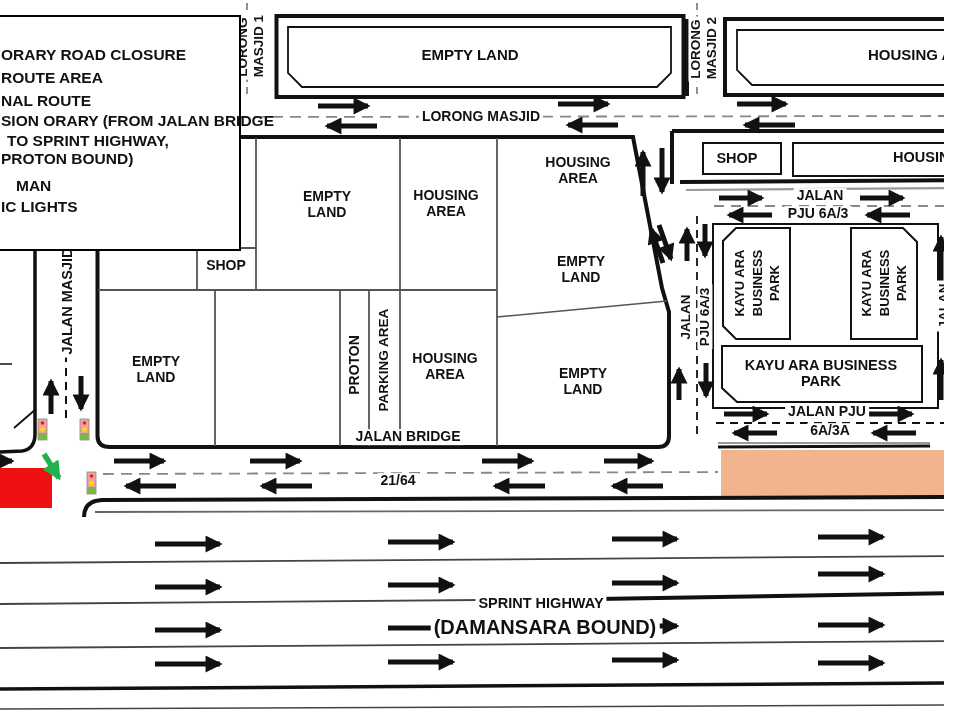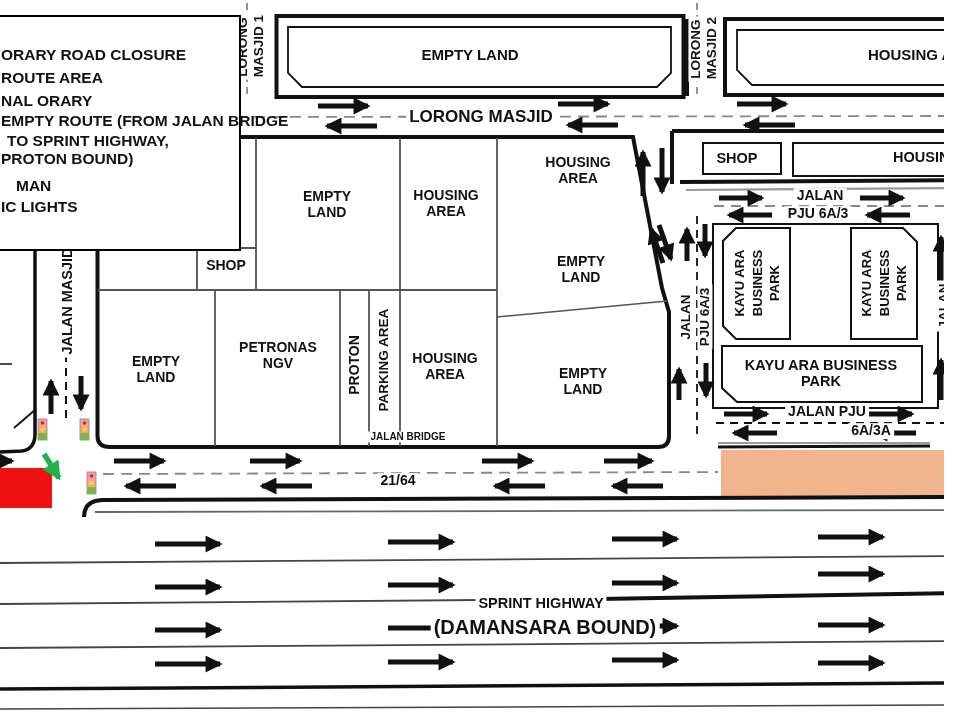--- a/index.html
+++ b/index.html
@@ -182,7 +182,7 @@
 <div>
   <div class="legend-line" style="left:1px;top:46px">ORARY ROAD CLOSURE</div>
   <div class="legend-line" style="left:1px;top:69px">ROUTE AREA</div>
-  <div class="legend-line" style="left:1px;top:92px">NAL ORARY</div>
+  <div class="legend-line" style="left:1px;top:92px">NAL ROUTE</div>
   <div class="legend-line" style="left:1px;top:112px">EMPTY ROUTE (FROM JALAN BRIDGE</div>
   <div class="legend-line" style="left:7px;top:132px">TO SPRINT HIGHWAY,</div>
   <div class="legend-line" style="left:1px;top:150px">PROTON BOUND)</div>

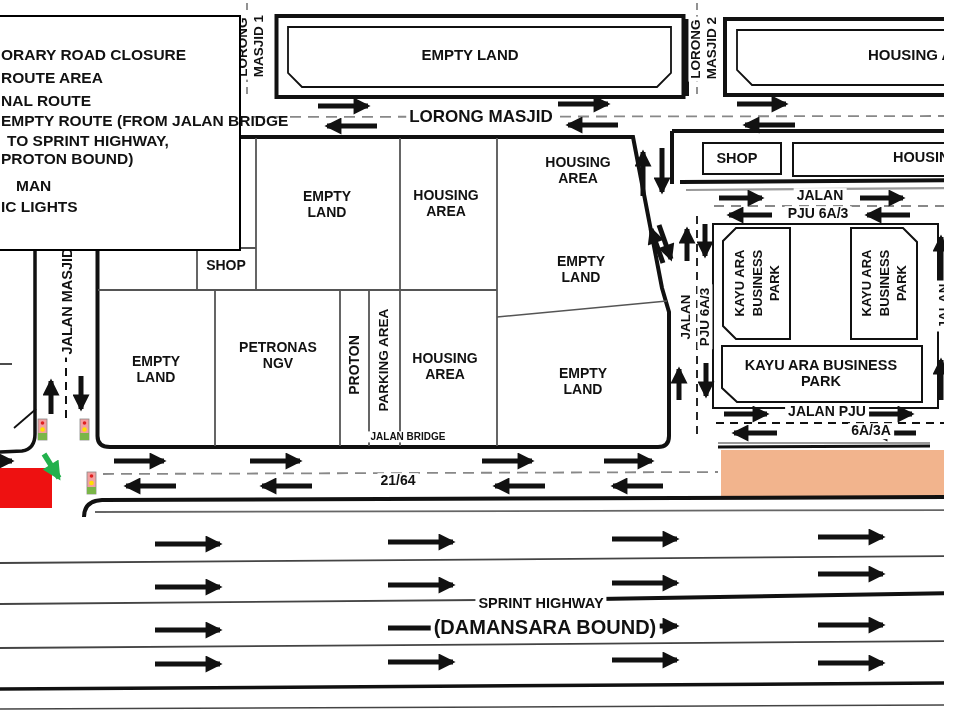--- a/index.html
+++ b/index.html
@@ -183,7 +183,7 @@
   <div class="legend-line" style="left:1px;top:46px">ORARY ROAD CLOSURE</div>
   <div class="legend-line" style="left:1px;top:69px">ROUTE AREA</div>
   <div class="legend-line" style="left:1px;top:92px">NAL ROUTE</div>
-  <div class="legend-line" style="left:1px;top:112px">EMPTY ROUTE (FROM JALAN BRIDGE</div>
+  <div class="legend-line" style="left:1px;top:112px">SION ORARY (FROM JALAN BRIDGE</div>
   <div class="legend-line" style="left:7px;top:132px">TO SPRINT HIGHWAY,</div>
   <div class="legend-line" style="left:1px;top:150px">PROTON BOUND)</div>
   <div class="legend-line" style="left:16px;top:177px">MAN</div>

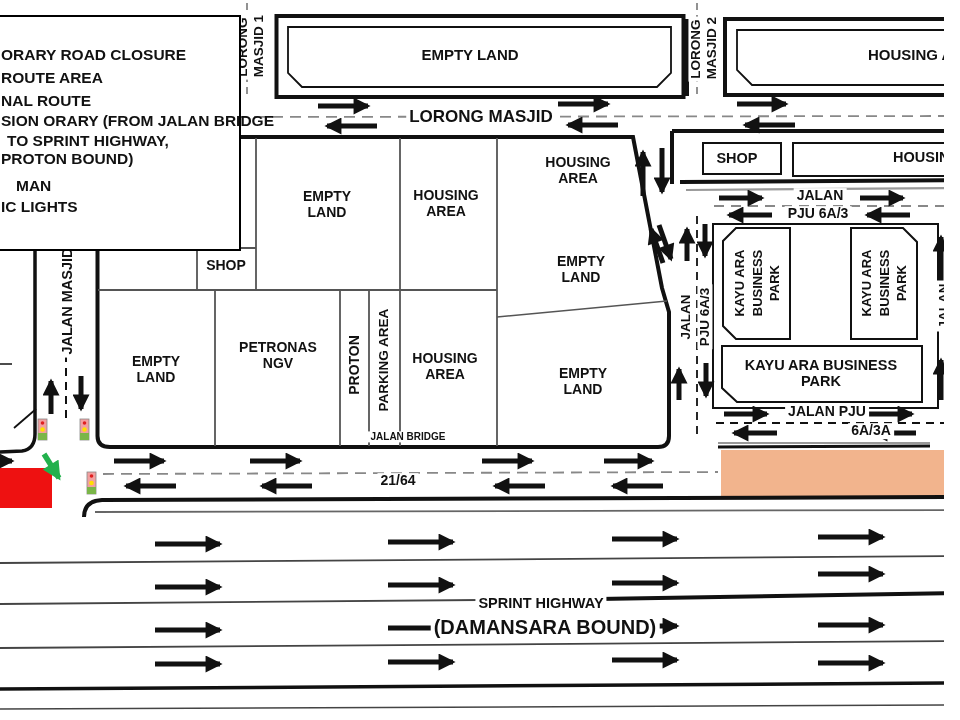--- a/index.html
+++ b/index.html
@@ -196,7 +196,7 @@
 <div class="lbl rot wbg" style="left:712px;top:48px;font-size:13.5px">MASJID 2</div>
 <div class="lbl" style="left:470px;top:55px;font-size:15px">EMPTY LAND</div>
 <div class="lbl noc" style="left:868px;top:47px;font-size:15px;transform:none">HOUSING AREA</div>
-<div class="lbl wbg" style="left:481px;top:117px;font-size:17px">LORONG MASJID</div>
+<div class="lbl wbg" style="left:481px;top:117px;font-size:14px">LORONG MASJID</div>
 
 <div class="lbl" style="left:226px;top:266px;font-size:14px">SHOP</div>
 <div class="lbl" style="left:327px;top:205px;width:80px;font-size:14px">EMPTY LAND</div>

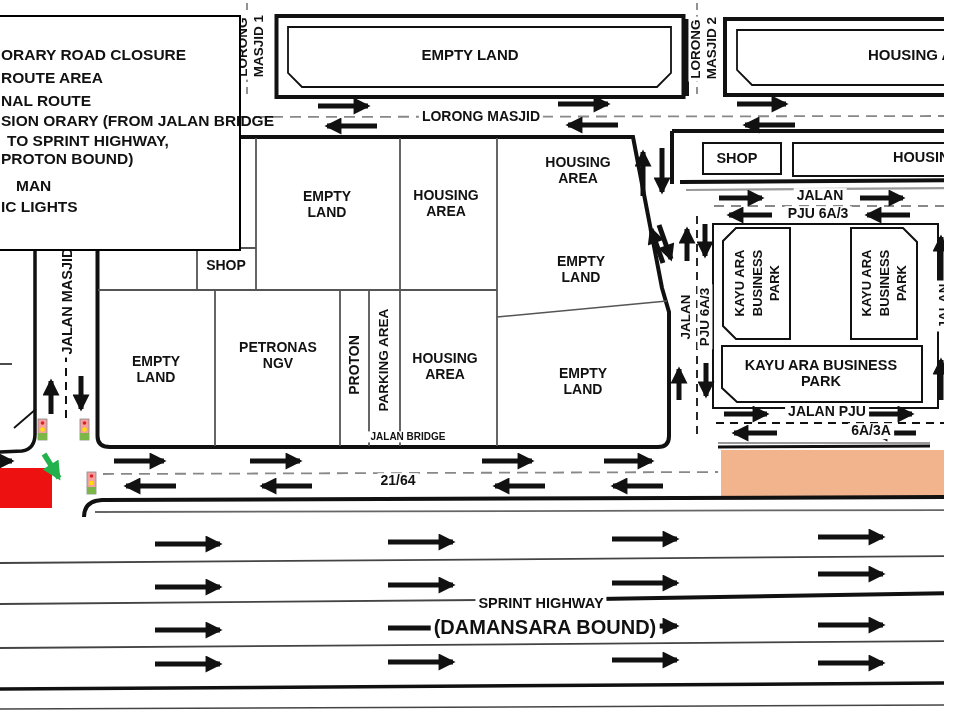--- a/index.html
+++ b/index.html
@@ -205,7 +205,6 @@
 <div class="lbl" style="left:581px;top:270px;width:70px;font-size:14px">EMPTY LAND</div>
 <div class="lbl" style="left:583px;top:382px;width:70px;font-size:14px">EMPTY LAND</div>
 <div class="lbl" style="left:156px;top:370px;width:70px;font-size:14px">EMPTY LAND</div>
-<div class="lbl" style="left:278px;top:356px;width:95px;font-size:14px">PETRONAS NGV</div>
 <div class="lbl rot" style="left:355px;top:365px;font-size:14px">PROTON</div>
 <div class="lbl rot" style="left:384px;top:360px;font-size:13.5px">PARKING AREA</div>
 <div class="lbl" style="left:445px;top:367px;width:85px;font-size:14px">HOUSING AREA</div>

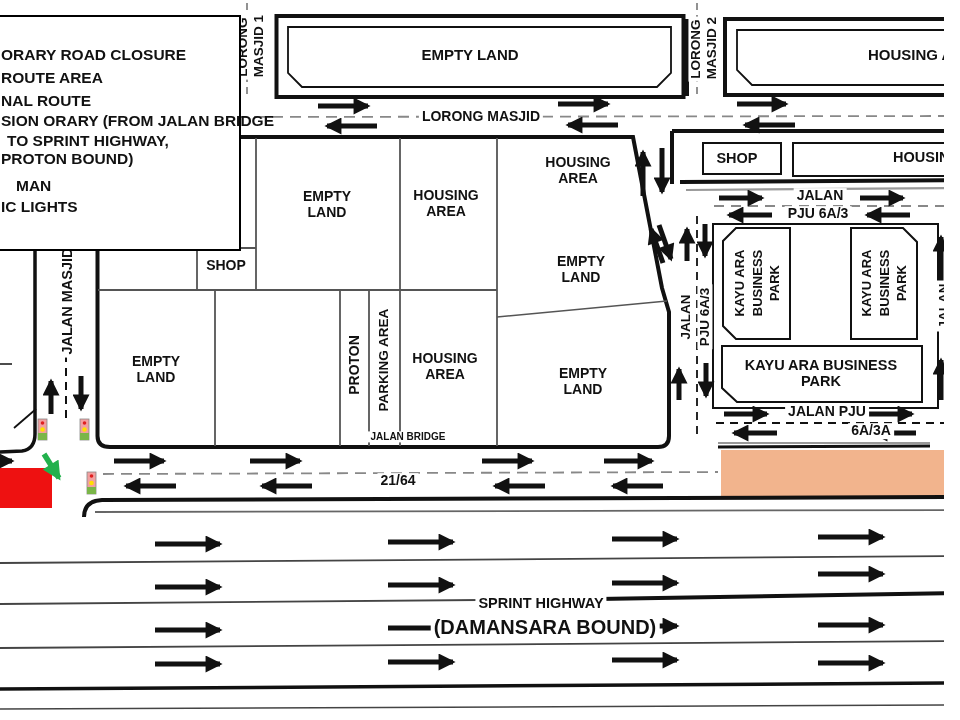--- a/index.html
+++ b/index.html
@@ -224,7 +224,7 @@
 <div class="lbl wbg" style="left:827px;top:412px;font-size:14px">JALAN PJU</div>
 <div class="lbl wbg" style="left:871px;top:431px;font-size:14px">6A/3A</div>
 
-<div class="lbl wbg" style="left:408px;top:437px;font-size:10px">JALAN BRIDGE</div>
+<div class="lbl wbg" style="left:408px;top:437px;font-size:14px">JALAN BRIDGE</div>
 <div class="lbl wbg" style="left:398px;top:481px;font-size:14px">21/64</div>
 <div class="lbl wbg" style="left:541px;top:603px;font-size:14.5px">SPRINT HIGHWAY</div>
 <div class="lbl wbg" style="left:545px;top:627px;font-size:20px">(DAMANSARA BOUND)</div>

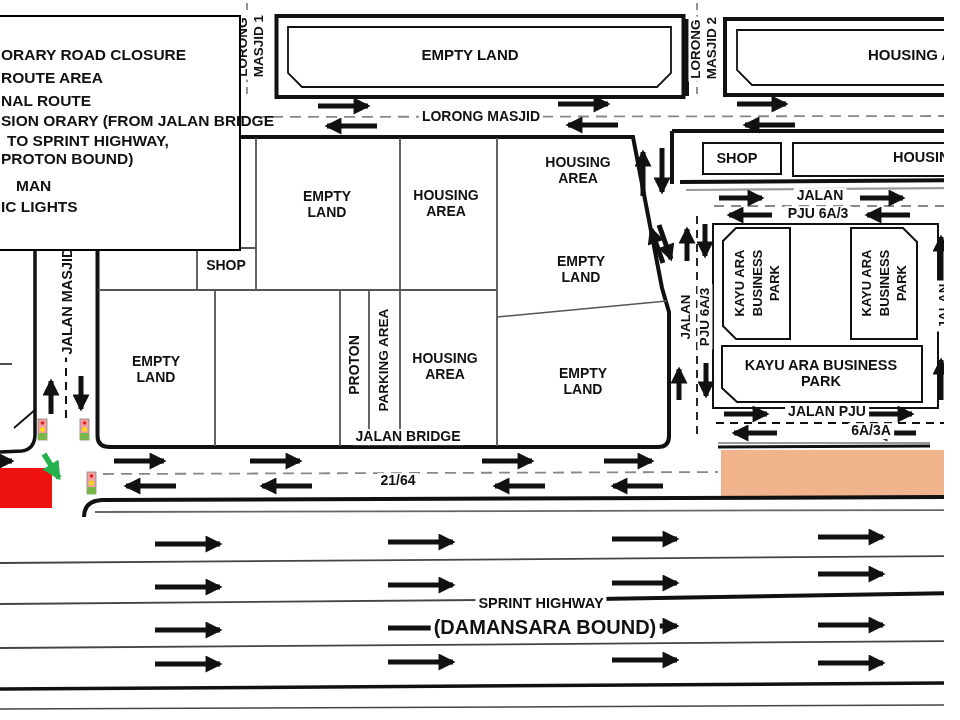--- a/index.html
+++ b/index.html
@@ -222,7 +222,7 @@
 <div class="lbl rot" style="left:884px;top:283px;font-size:13px;width:80px;white-space:normal;line-height:1.35">KAYU ARA BUSINESS PARK</div>
 <div class="lbl" style="left:821px;top:373px;width:170px;font-size:14.5px">KAYU ARA BUSINESS PARK</div>
 <div class="lbl wbg" style="left:827px;top:412px;font-size:14px">JALAN PJU</div>
-<div class="lbl wbg" style="left:871px;top:431px;font-size:14px">6A/3A</div>
+<div class="lbl wbg" style="left:830px;top:431px;font-size:14px">6A/3A</div>
 
 <div class="lbl wbg" style="left:408px;top:437px;font-size:14px">JALAN BRIDGE</div>
 <div class="lbl wbg" style="left:398px;top:481px;font-size:14px">21/64</div>

